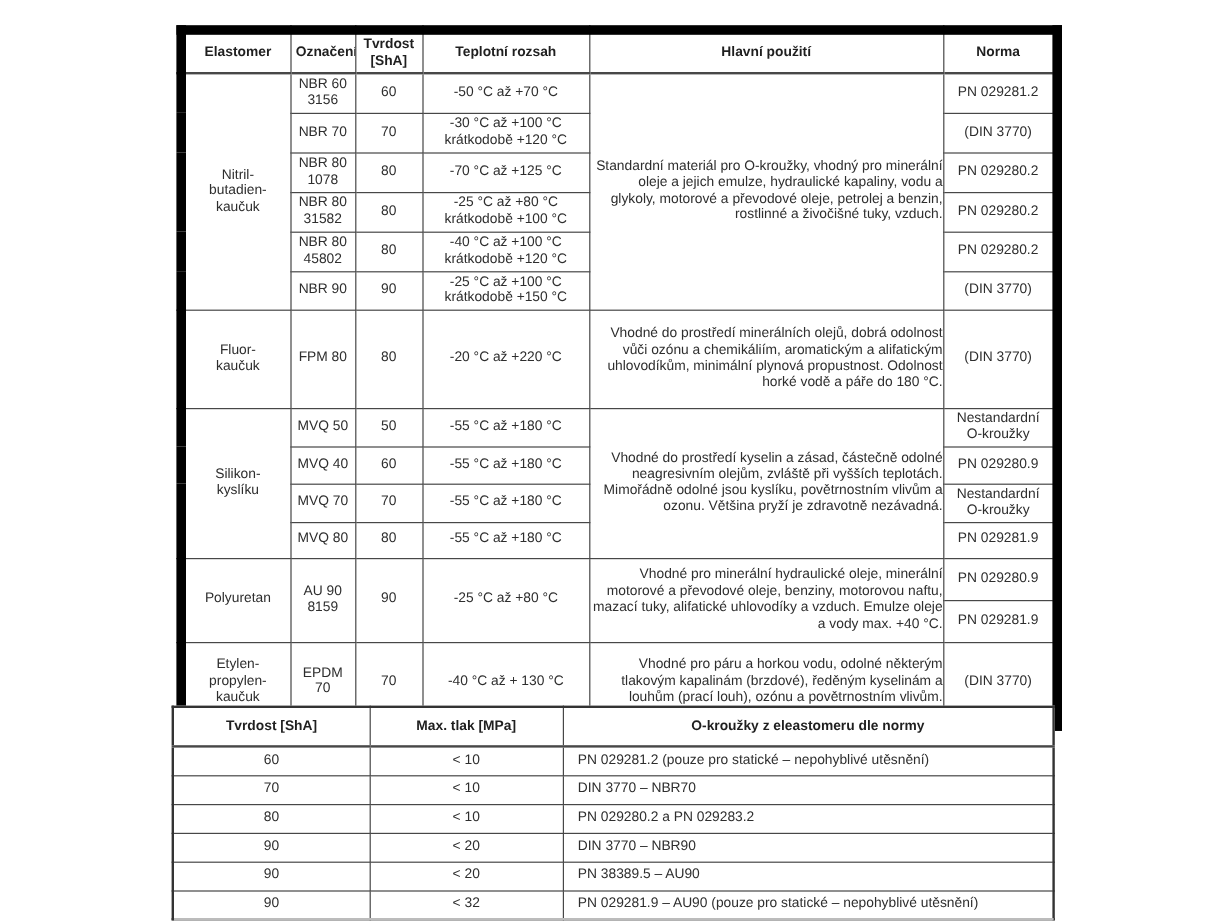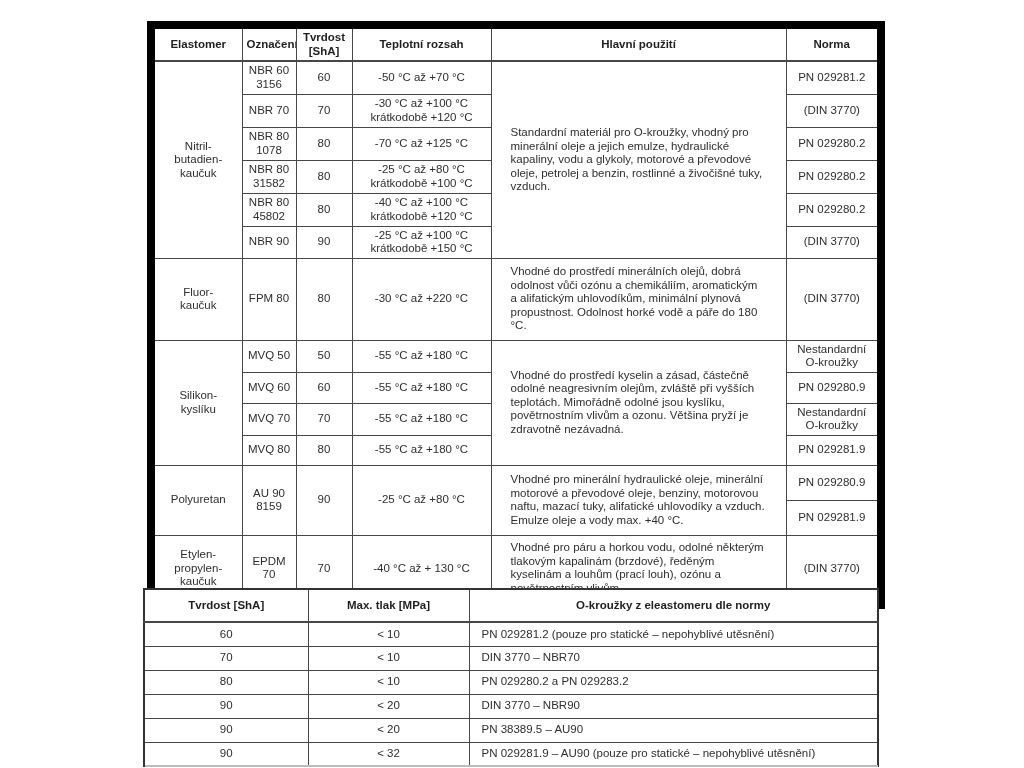--- a/index.html
+++ b/index.html
@@ -26,7 +26,7 @@
   .t1 { left: 147px; top: 8px; width: 730px; border: 8px solid #000000; margin-top: 13px; }
   .t2 { left: 143px; top: 588px; width: 734px; border: 2px solid #333333; }
   tr.hdr td { font-weight: bold; border-bottom-width: 2px; color: #1f1f1f; }
-  td.use { text-align: left; padding: 3px 19px; }
+  td.use { text-align: right; padding: 3px 0; }
   td.norm-left { text-align: left; padding-left: 12px; }
   .shadow-line { position: absolute; left: 145px; top: 765px; width: 733px; height: 2px; background: #bcbcbc; }
 </style>

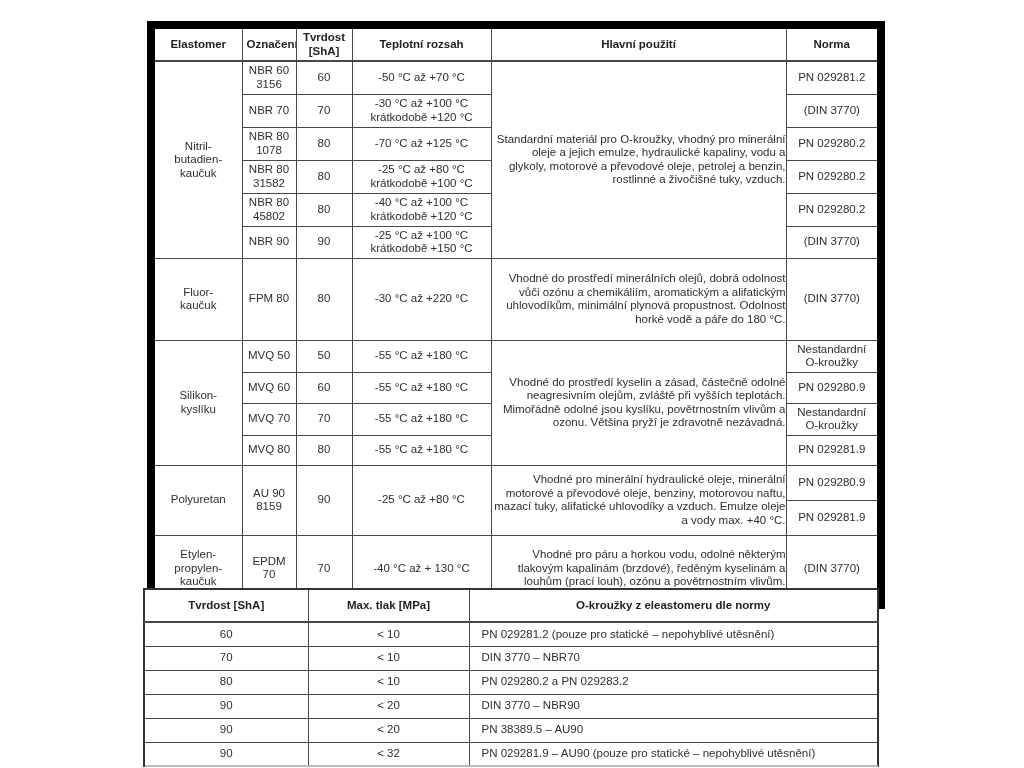--- a/index.html
+++ b/index.html
@@ -109,7 +109,7 @@
 kaučuk</td>
         <td>FPM 80</td>
         <td>80</td>
-        <td>-30 °C až +220 °C</td>
+        <td>-20 °C až +220 °C</td>
         <td class="use">Vhodné do prostředí minerálních olejů, dobrá odolnost vůči ozónu a chemikáliím, aromatickým a alifatickým uhlovodíkům, minimální plynová propustnost. Odolnost horké vodě a páře do 180 °C.</td>
         <td>(DIN 3770)</td>
       </tr>

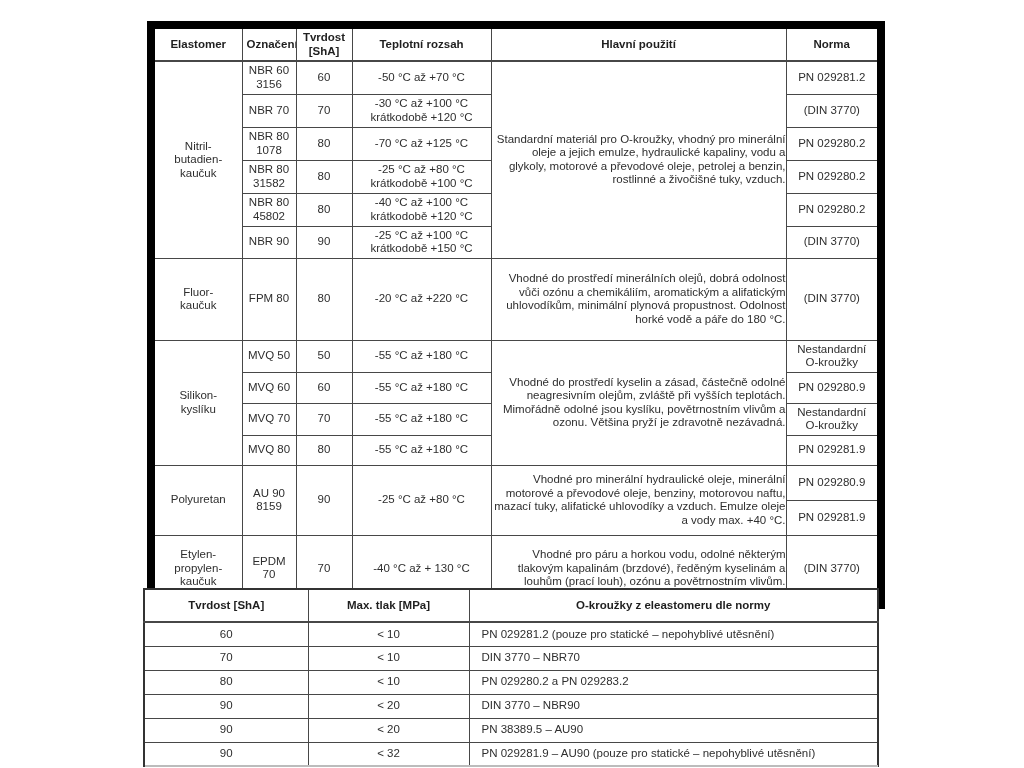--- a/index.html
+++ b/index.html
@@ -125,7 +125,7 @@
 O-kroužky</td>
       </tr>
       <tr style="height:31px">
-        <td>MVQ 60</td>
+        <td>MVQ 40</td>
         <td>60</td>
         <td>-55 °C až +180 °C</td>
         <td>PN 029280.9</td>

